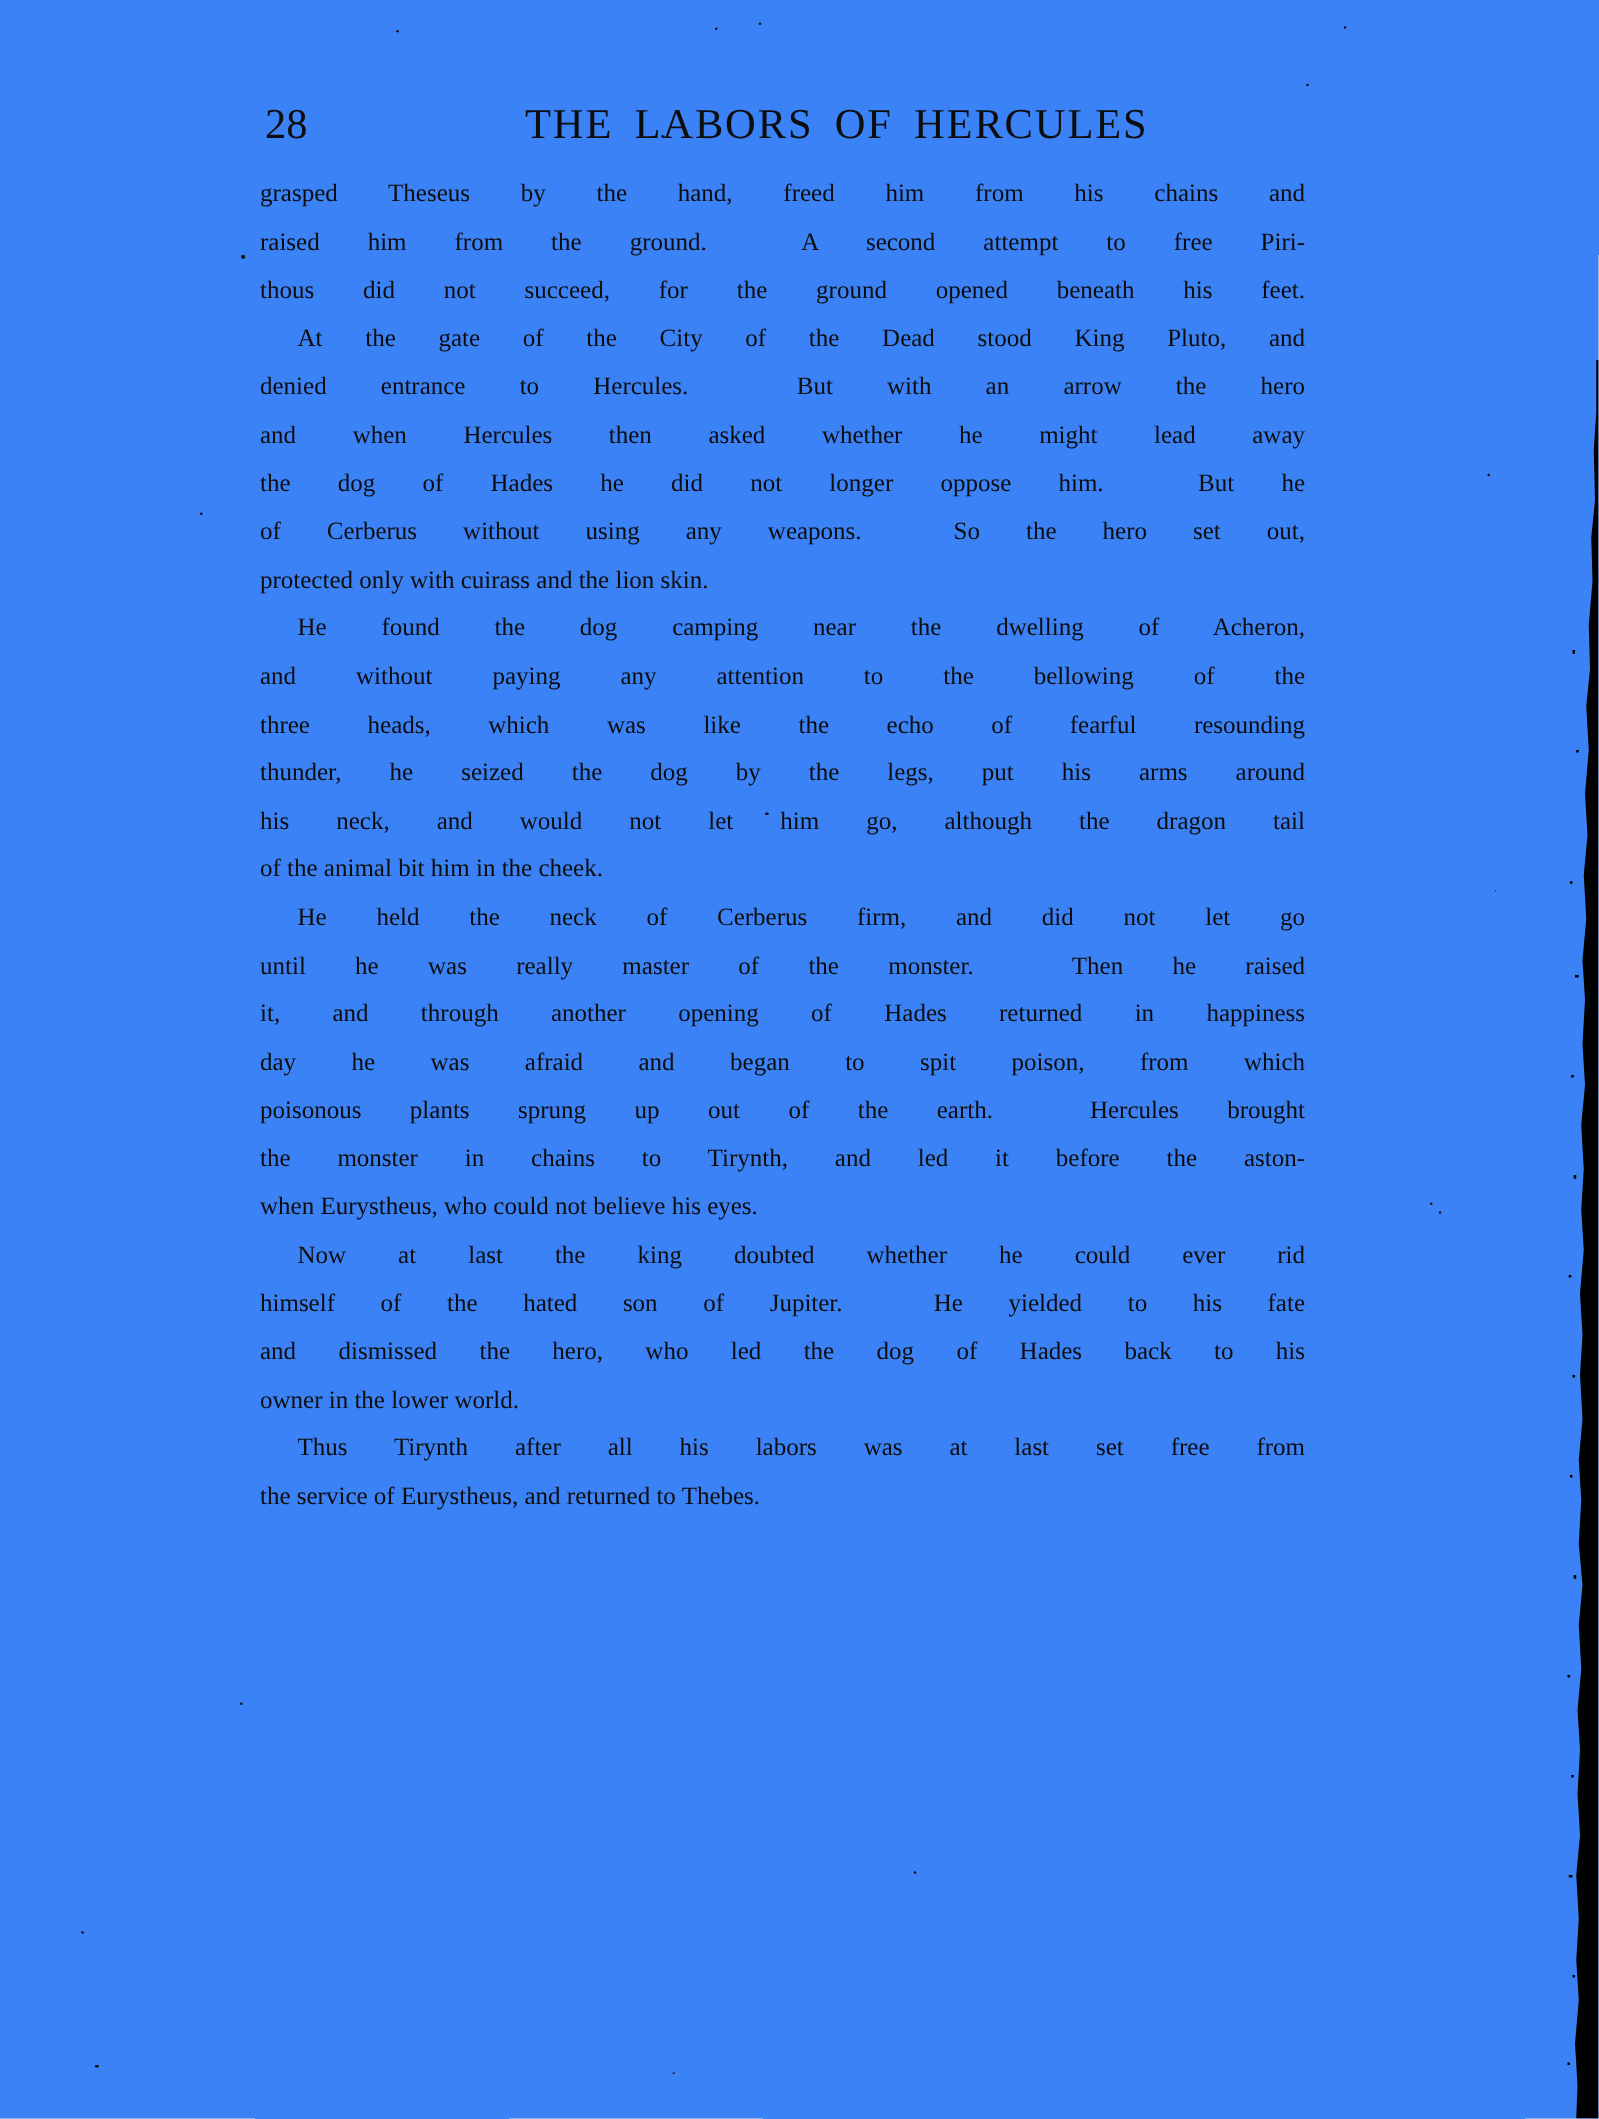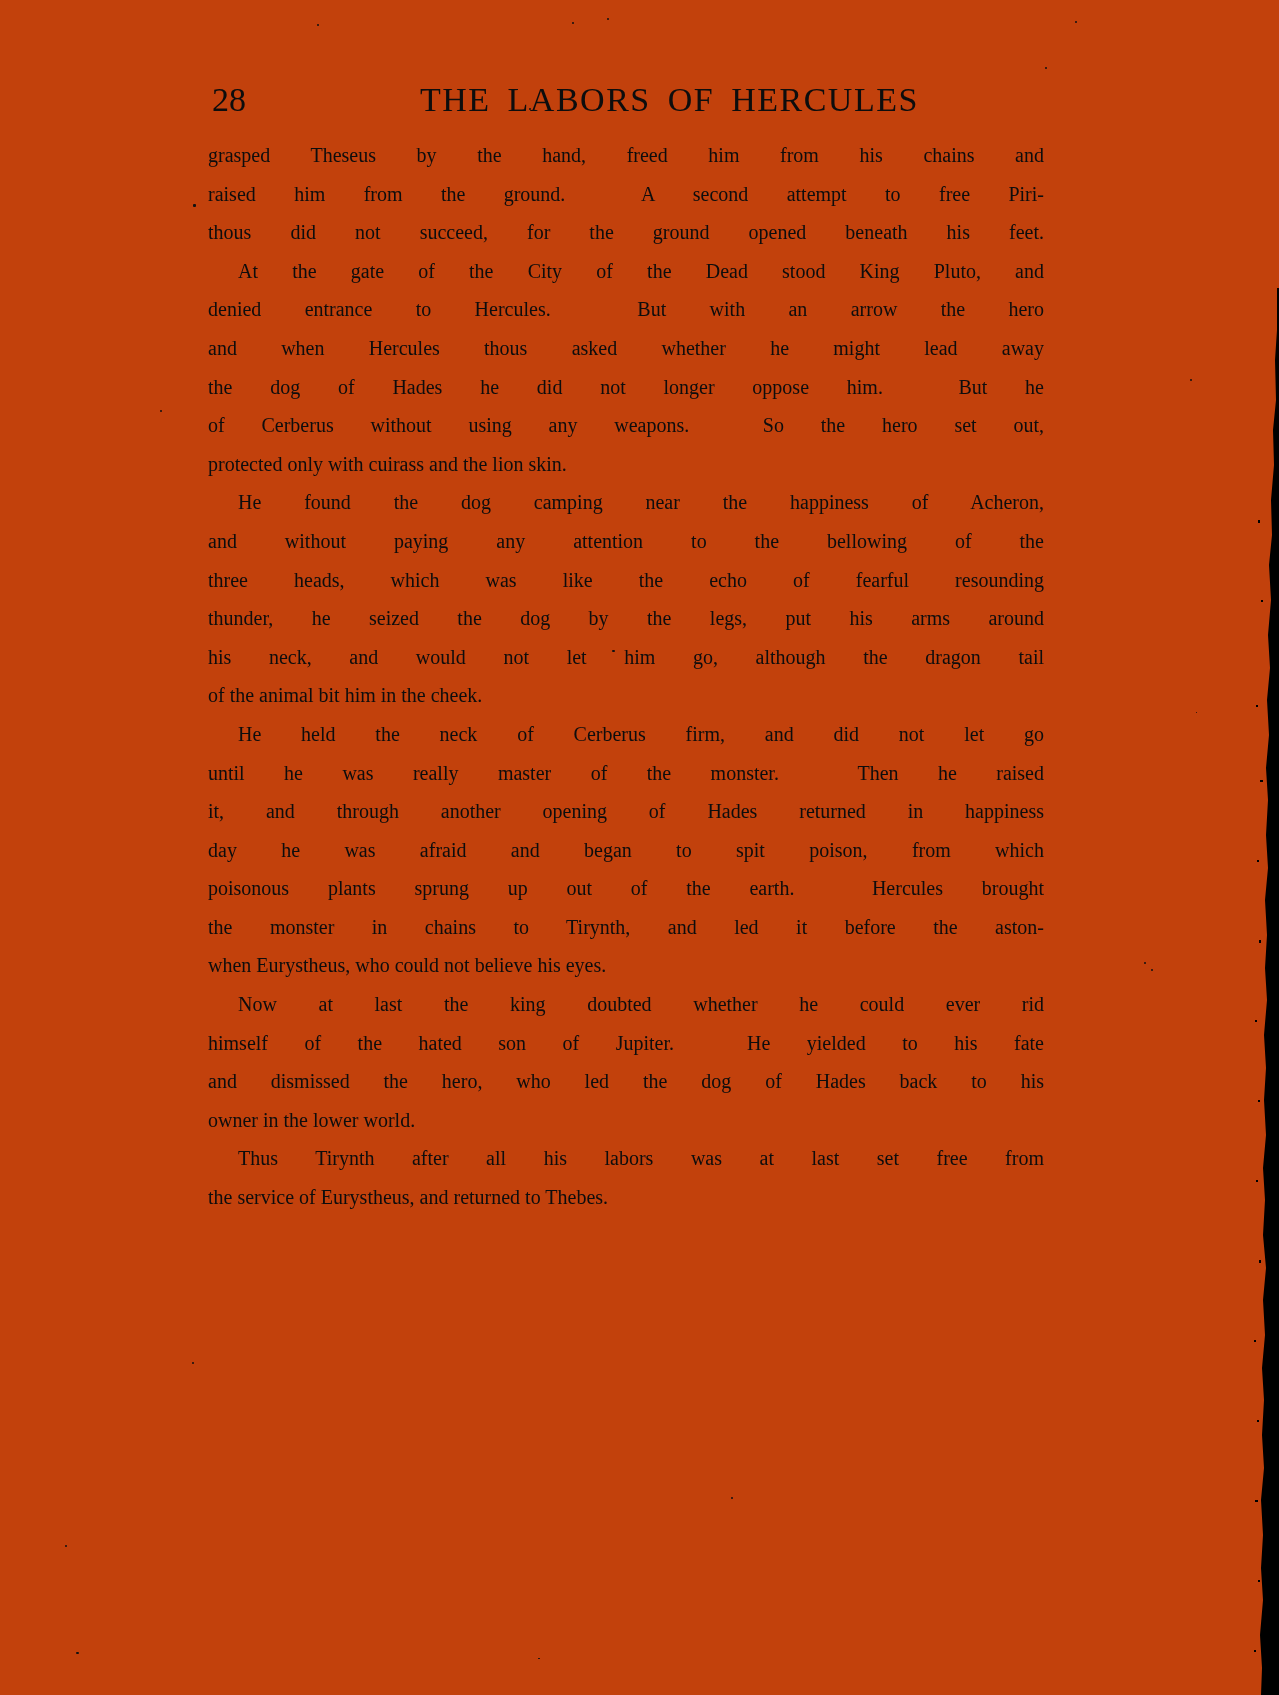--- a/index.html
+++ b/index.html
@@ -7,7 +7,7 @@
     position: relative;
     width: 1279px;
     height: 1695px;
-    background: #c2410c;
+    background: #3b82f6;
     overflow: hidden;
     font-family: "Liberation Serif", "DejaVu Serif", serif;
     color: #0d0d0d;

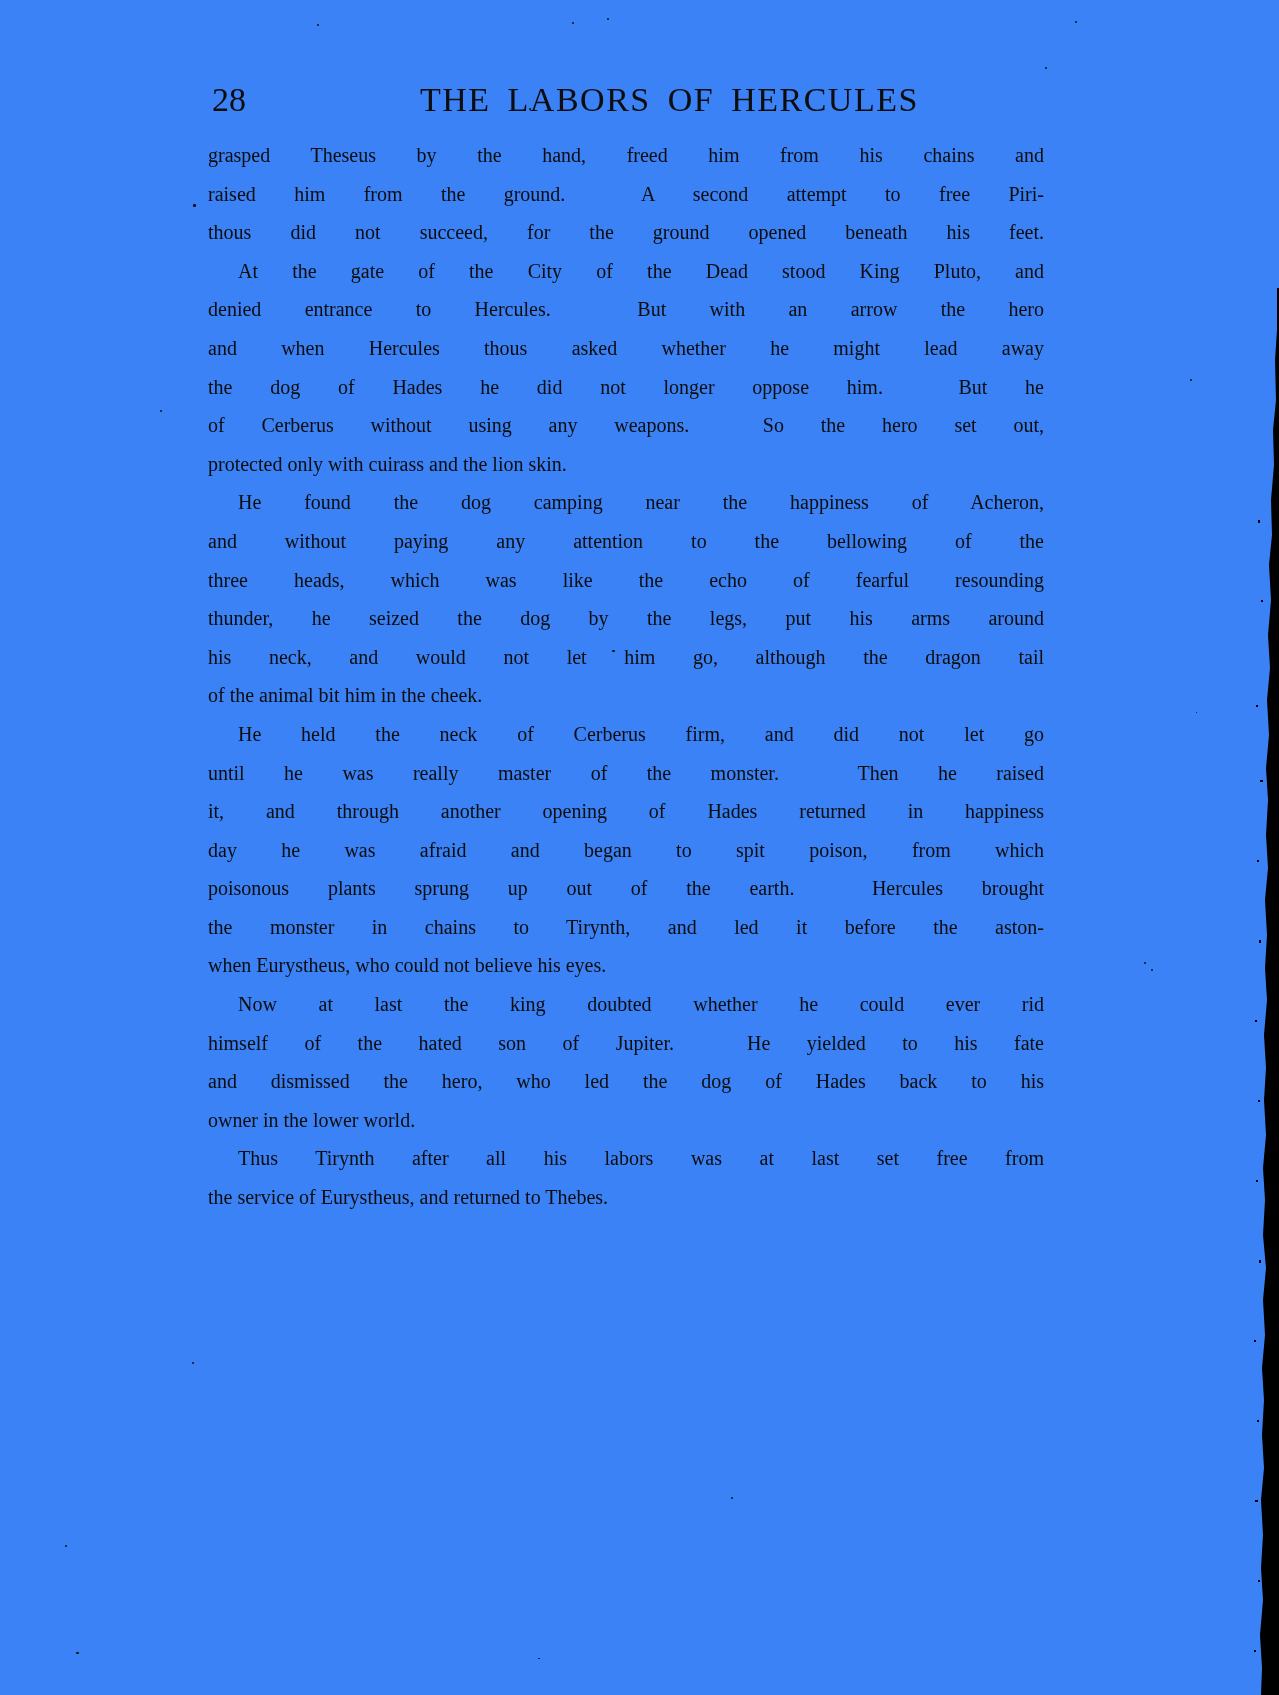--- a/index.html
+++ b/index.html
@@ -82,7 +82,7 @@
       <div class="line">thous did not succeed, for the ground opened beneath his feet.</div>
       <div class="line indent">At the gate of the City of the Dead stood King Pluto, and</div>
       <div class="line">denied entrance to Hercules.&nbsp; But with an arrow the hero</div>
-      <div class="line">and when Hercules thous asked whether he might lead away</div>
+      <div class="line">and when Hercules then asked whether he might lead away</div>
       <div class="line">the dog of Hades he did not longer oppose him.&nbsp; But he</div>
       <div class="line">of Cerberus without using any weapons.&nbsp; So the hero set out,</div>
       <div class="line noFill">protected only with cuirass and the lion skin.</div>

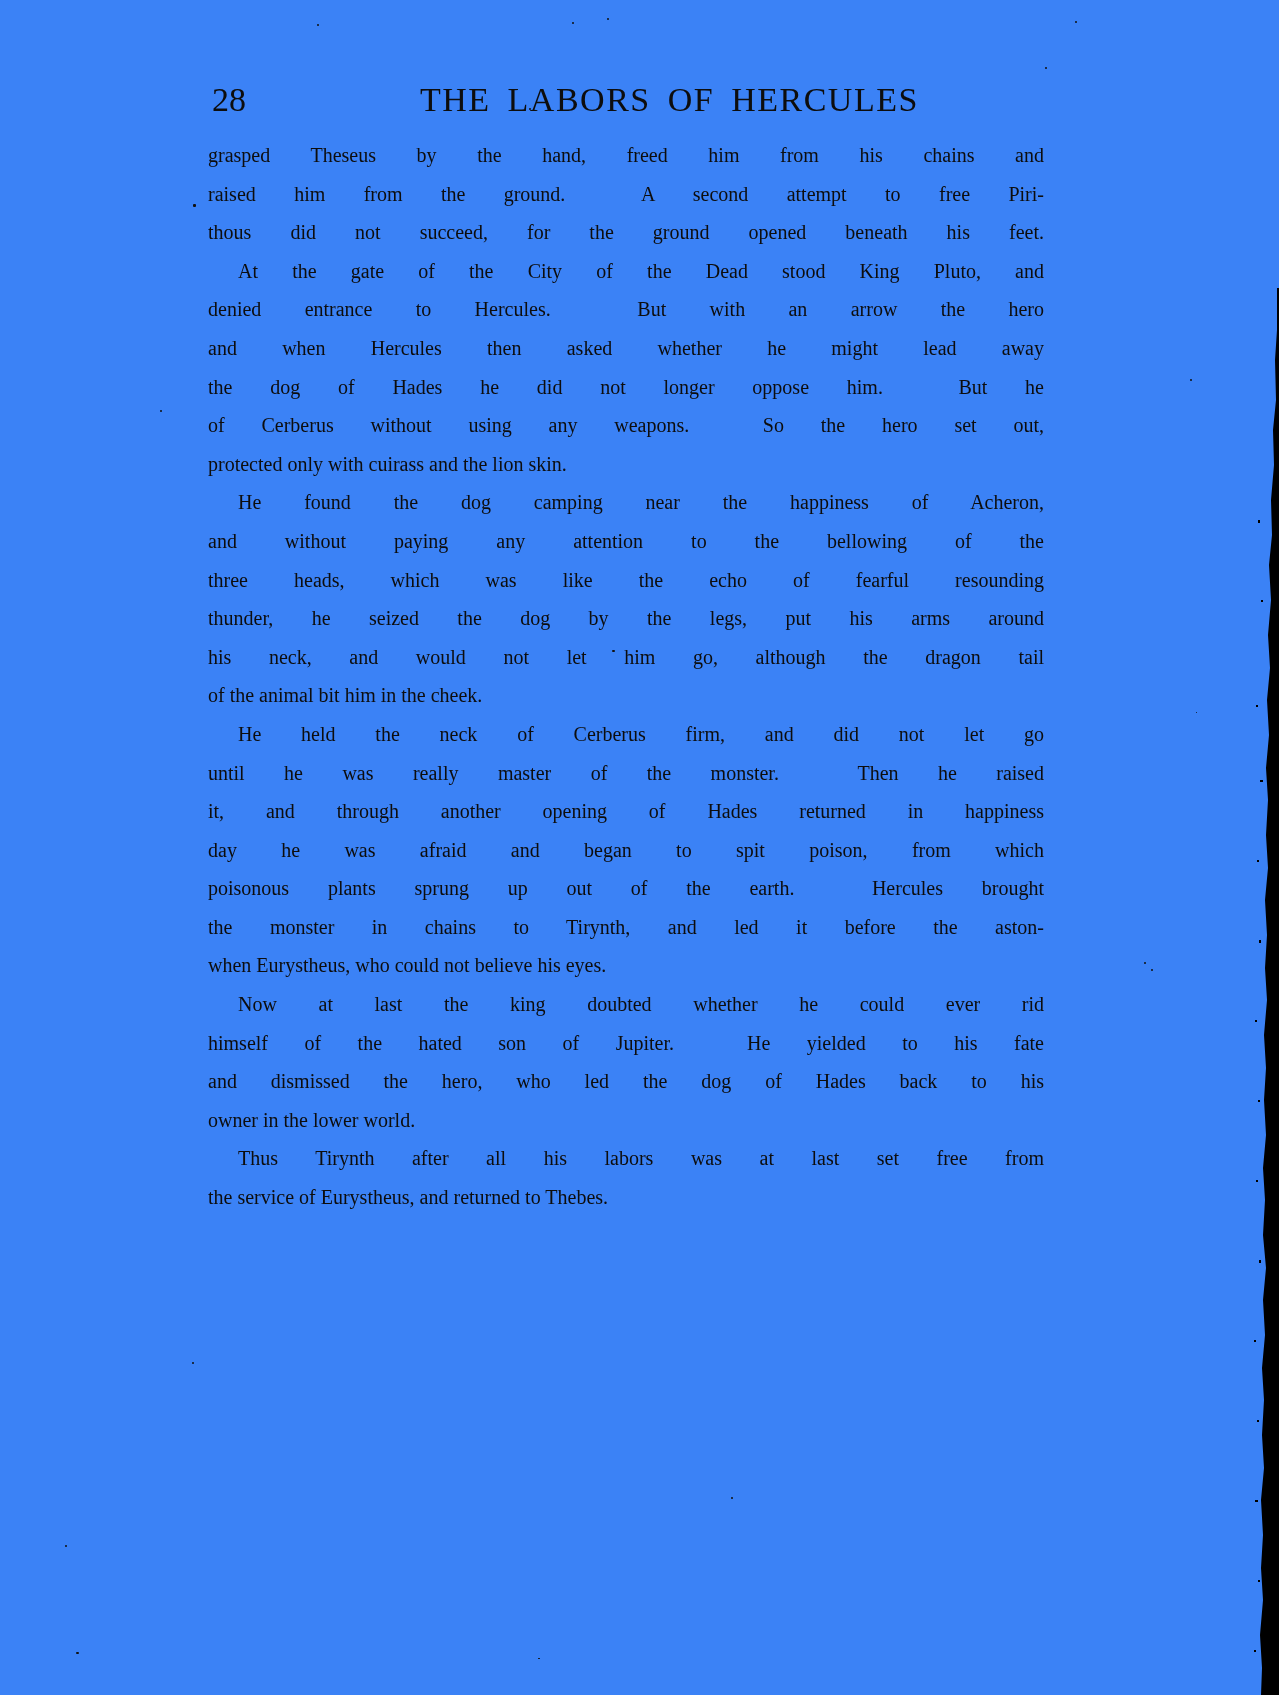--- a/index.html
+++ b/index.html
@@ -86,7 +86,7 @@
       <div class="line">the dog of Hades he did not longer oppose him.&nbsp; But he</div>
       <div class="line">of Cerberus without using any weapons.&nbsp; So the hero set out,</div>
       <div class="line noFill">protected only with cuirass and the lion skin.</div>
-      <div class="line indent">He found the dog camping near the happiness of Acheron,</div>
+      <div class="line indent">He found the dog camping near the dwelling of Acheron,</div>
       <div class="line">and without paying any attention to the bellowing of the</div>
       <div class="line">three heads, which was like the echo of fearful resounding</div>
       <div class="line">thunder, he seized the dog by the legs, put his arms around</div>

